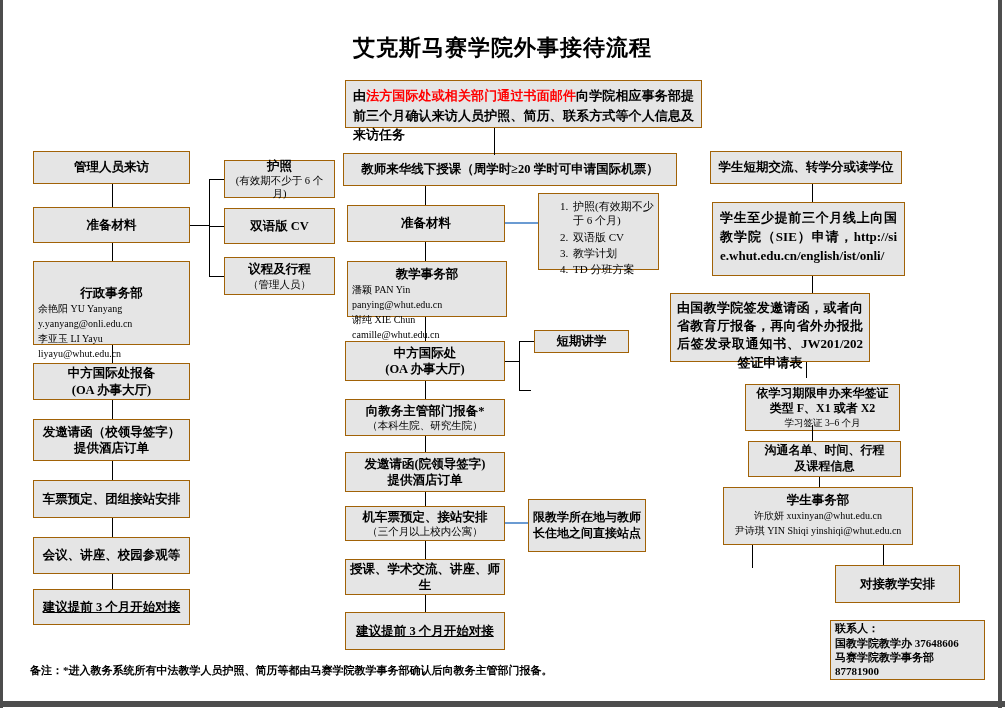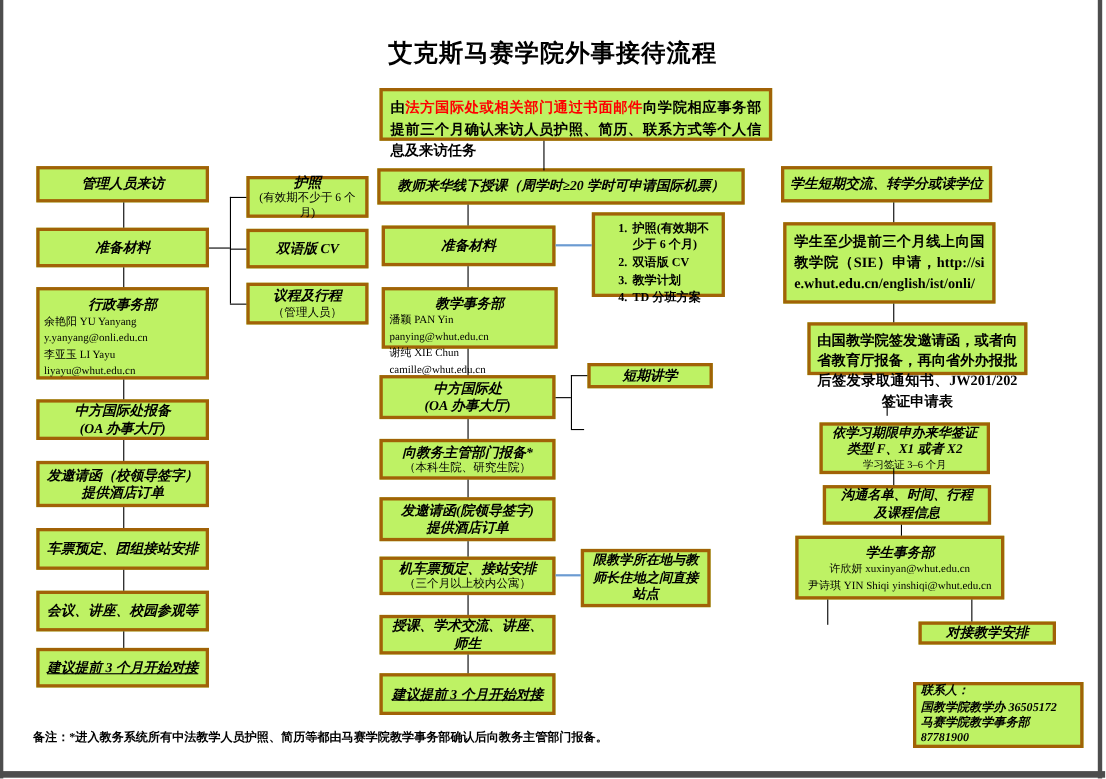--- a/index.html
+++ b/index.html
@@ -12,7 +12,7 @@
   #title { position:absolute; top:33px; left:0; width:1005px; text-align:center;
            font-size:22px; font-weight:700; letter-spacing:1px; }
 
-  .box { position:absolute; border:3px solid #a16207; background:#bef264;
+  .box { position:absolute; border:1px solid #a16207; background:#e5e5e5;
          display:flex; flex-direction:column; justify-content:center; align-items:center;
          text-align:center; padding:2px 4px; }
   .t  { font-weight:700; font-size:12.5px; line-height:1.3;font-style:italic; }

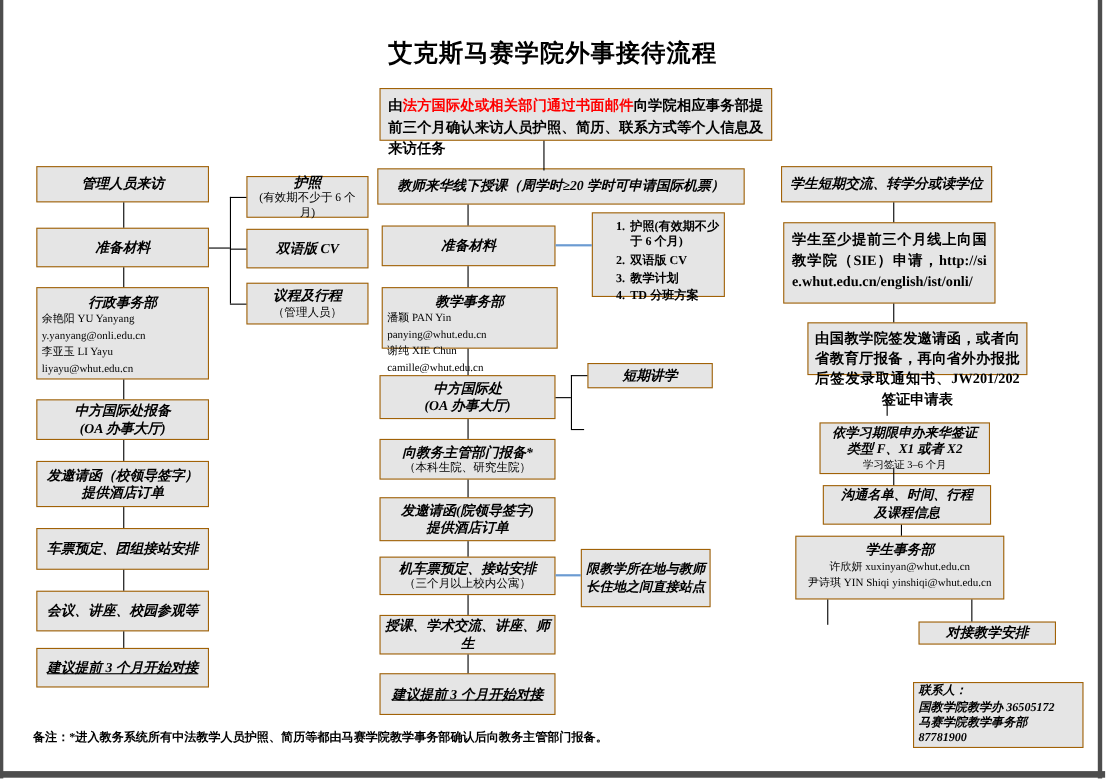--- a/index.html
+++ b/index.html
@@ -15,7 +15,7 @@
   .box { position:absolute; border:1px solid #a16207; background:#e5e5e5;
          display:flex; flex-direction:column; justify-content:center; align-items:center;
          text-align:center; padding:2px 4px; }
-  .t  { font-weight:700; font-size:12.5px; line-height:1.3;font-style:italic; }
+  .t  { font-weight:700; font-size:12.5px; line-height:1.3; }
   .s  { font-size:10.5px; line-height:1.25; }
   .xs { font-size:9.5px;  line-height:1.3; }
   .contacts { font-size:10px; line-height:1.5; font-weight:400; }

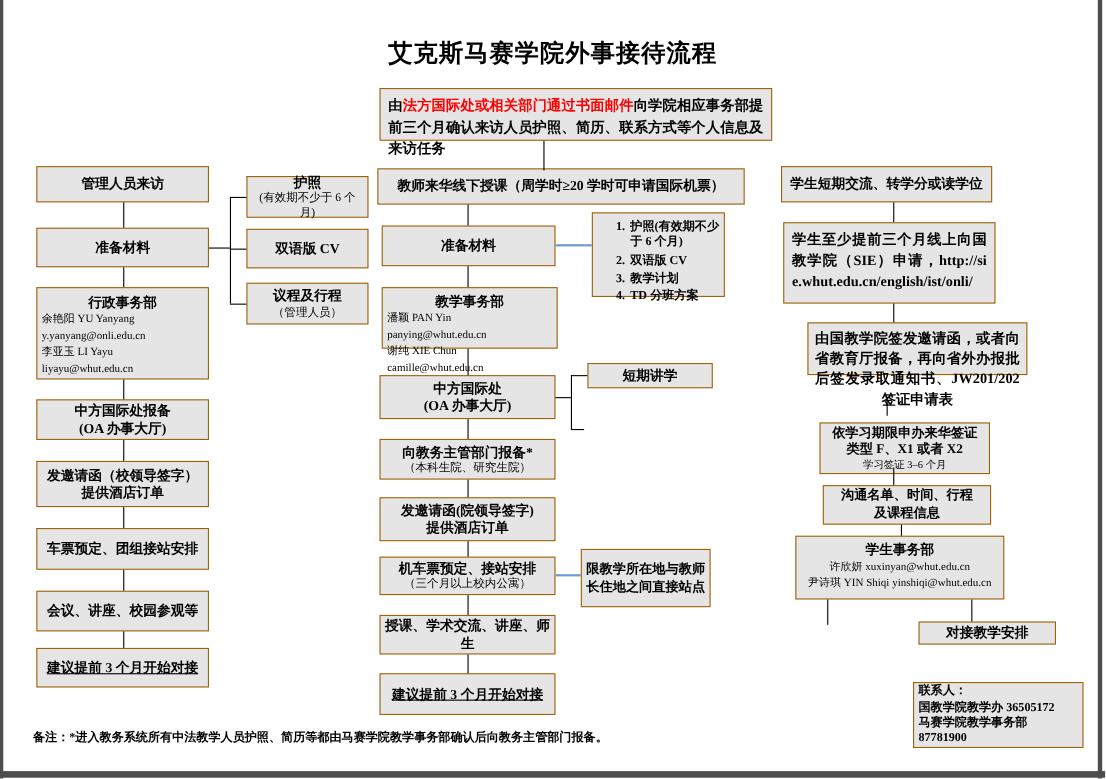--- a/index.html
+++ b/index.html
@@ -32,7 +32,7 @@
   #invite-sign-box { display:block; padding:5px 6px; font-size:13px; font-weight:700;
                line-height:1.4; text-align:justify; text-align-last:center; }
 
-  .mat-list { list-style:decimal; text-align:left; font-weight:700; font-size:11px;
+  .mat-list { list-style:decimal; text-align:left; font-weight:400; font-size:11px;
               line-height:1.3; padding-left:28px; width:100%; }
   .mat-list li { margin-bottom:2px; padding-left:2px; }
 

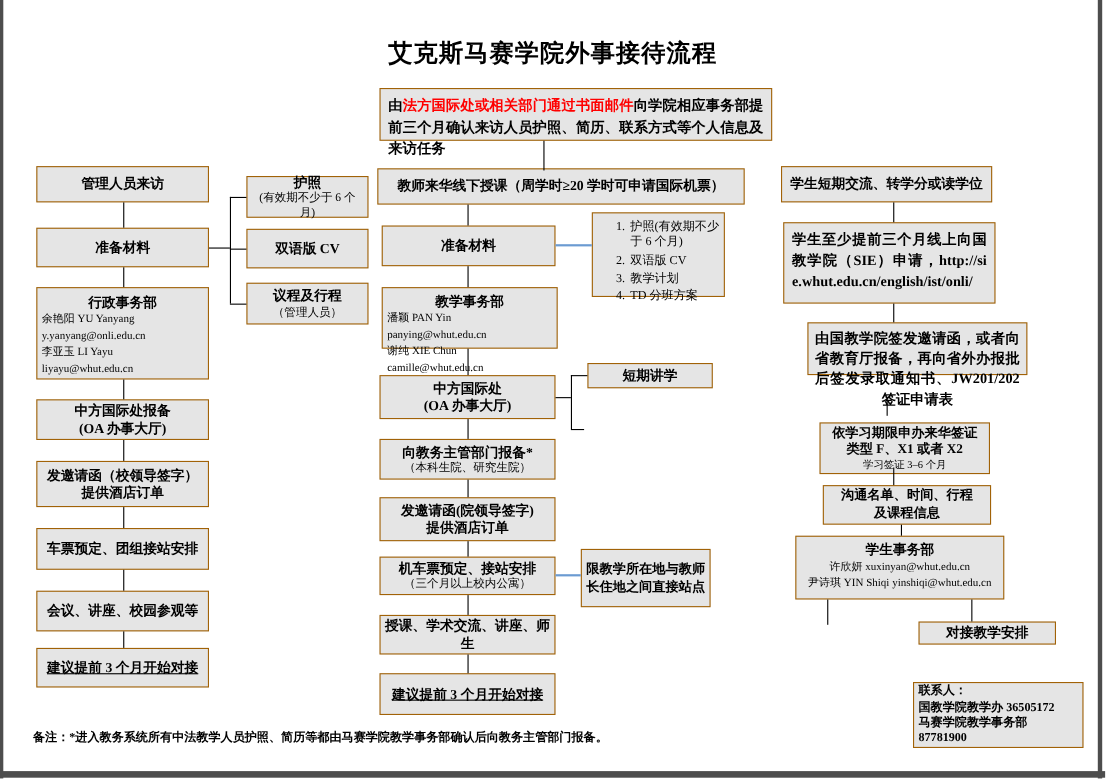--- a/index.html
+++ b/index.html
@@ -59,7 +59,7 @@
     <span class="t">准备材料</span>
   </div>
 
-  <div class="box" style="left:33px;top:261px;width:157px;height:84px;justify-content:flex-start;padding-top:5px">
+  <div class="box" style="left:33px;top:261px;width:157px;height:84px;justify-content:flex-start;padding-top:23px">
     <span class="t">行政事务部</span>
     <span class="contacts leftalign">余艳阳 YU Yanyang</span>
     <span class="contacts leftalign">y.yanyang@onli.edu.cn</span>

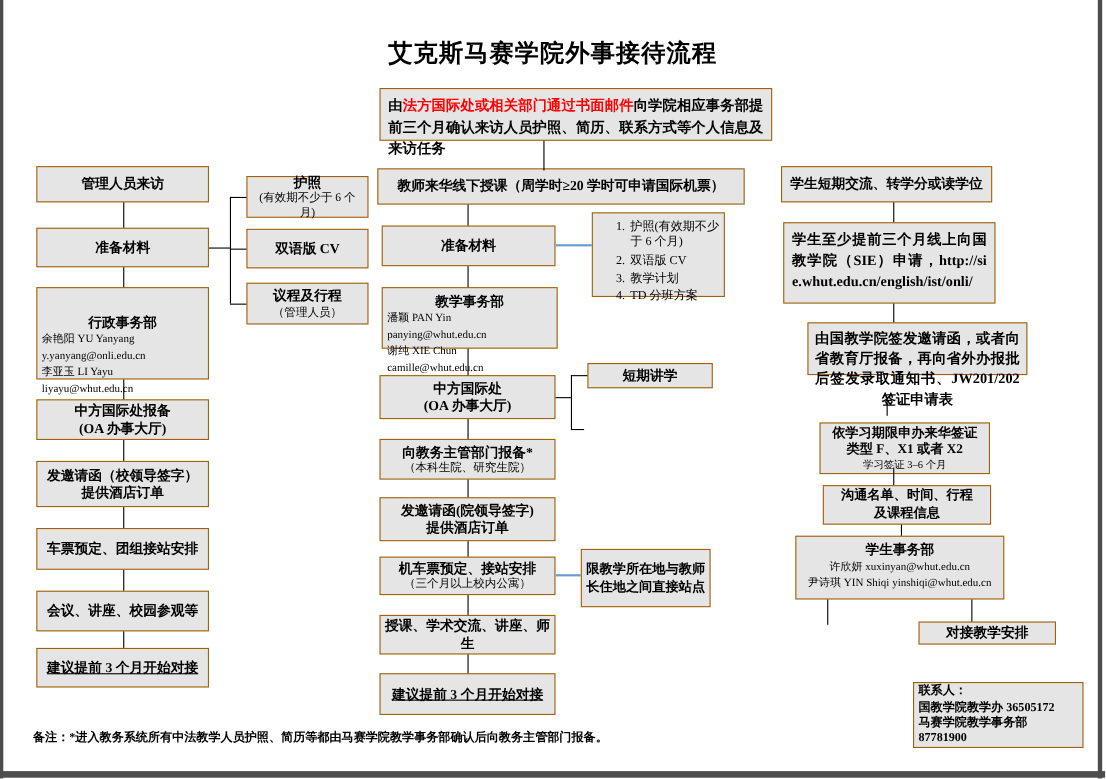--- a/index.html
+++ b/index.html
@@ -166,7 +166,7 @@
 
   <div class="box" id="apply-box" style="left:712px;top:202px;width:193px;height:74px"><span>学生至少提前三个月线上向国教学院（SIE）申请，http://sie.whut.edu.cn/english/ist/onli/</span></div>
 
-  <div class="box" id="invite-sign-box" style="left:734px;top:293px;width:200px;height:48px"><span>由国教学院签发邀请函，或者向省教育厅报备，再向省外办报批后签发录取通知书、JW201/202 签证申请表</span></div>
+  <div class="box" id="invite-sign-box" style="left:670px;top:293px;width:200px;height:69px"><span>由国教学院签发邀请函，或者向省教育厅报备，再向省外办报批后签发录取通知书、JW201/202 签证申请表</span></div>
 
   <div class="box" style="left:745px;top:384px;width:155px;height:47px">
     <span class="t" style="font-size:12px">依学习期限申办来华签证</span>

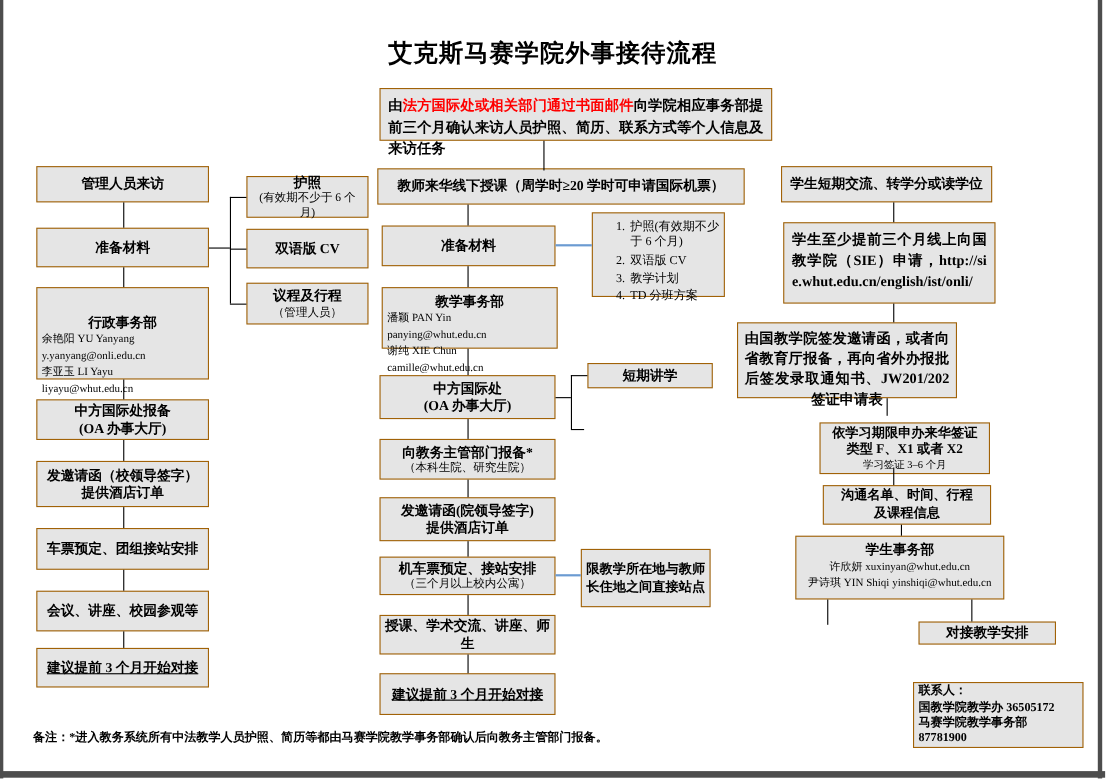--- a/index.html
+++ b/index.html
@@ -128,7 +128,7 @@
     <span class="t">(OA 办事大厅)</span>
   </div>
 
-  <div class="box" style="left:534px;top:330px;width:114px;height:23px">
+  <div class="box" style="left:534px;top:330px;width:95px;height:23px">
     <span class="t">短期讲学</span>
   </div>
 

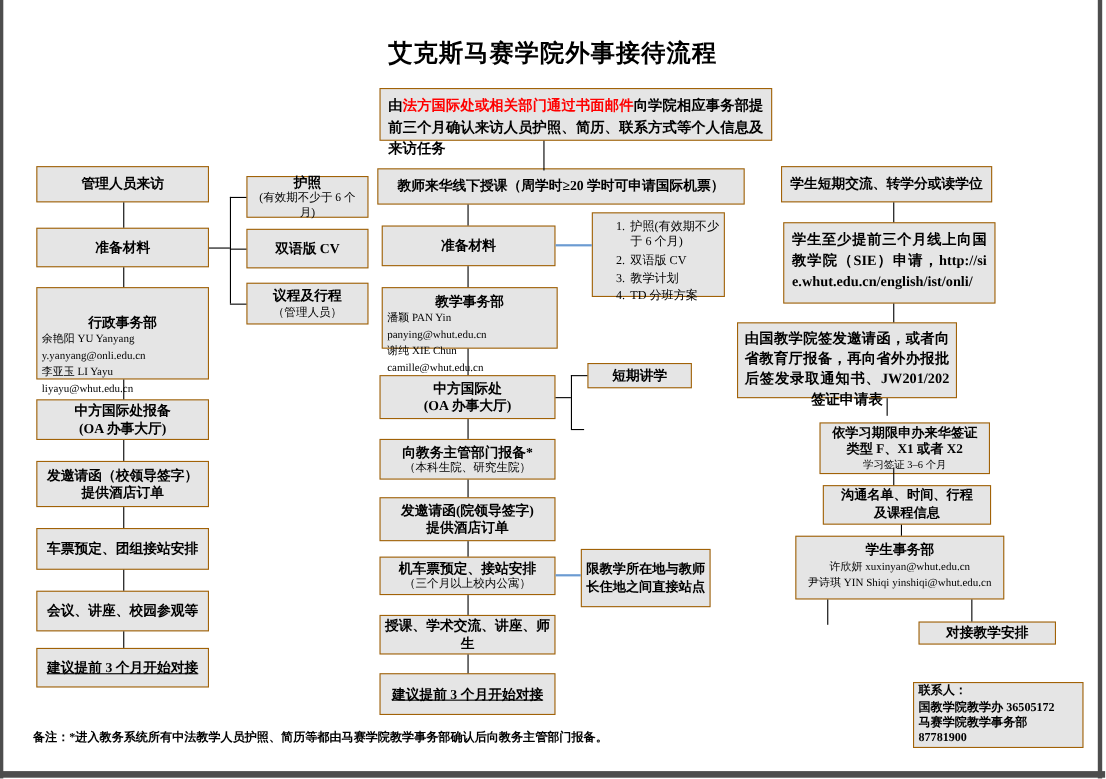--- a/index.html
+++ b/index.html
@@ -186,7 +186,7 @@
   </div>
 
 
-  <div class="box" style="left:835px;top:565px;width:125px;height:21px">
+  <div class="box" style="left:835px;top:565px;width:125px;height:38px">
     <span class="t">对接教学安排</span>
   </div>
 

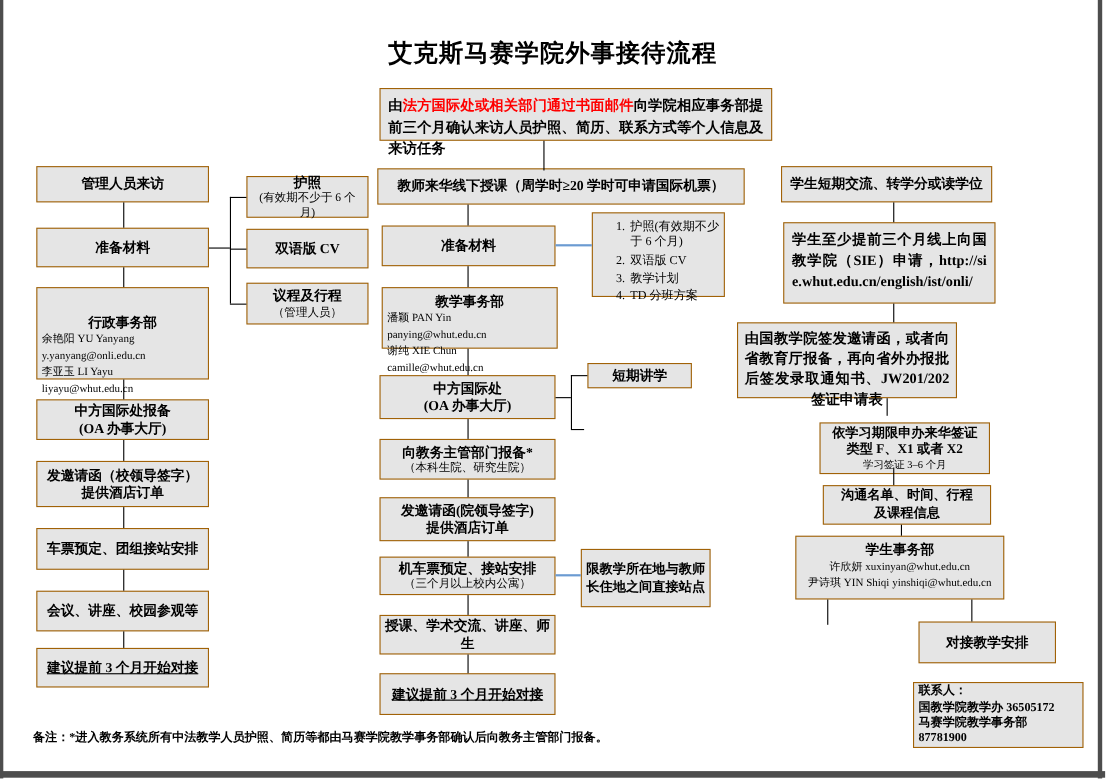--- a/index.html
+++ b/index.html
@@ -193,7 +193,7 @@
 
   <div class="box" style="left:830px;top:620px;width:155px;height:60px;align-items:flex-start;text-align:left">
     <span class="t" style="font-size:11px">联系人：</span>
-    <span class="t" style="font-size:11px">国教学院教学办 36505172</span>
+    <span class="t" style="font-size:11px">国教学院教学办 37648606</span>
     <span class="t" style="font-size:11px">马赛学院教学事务部 87781900</span>
   </div>
 

